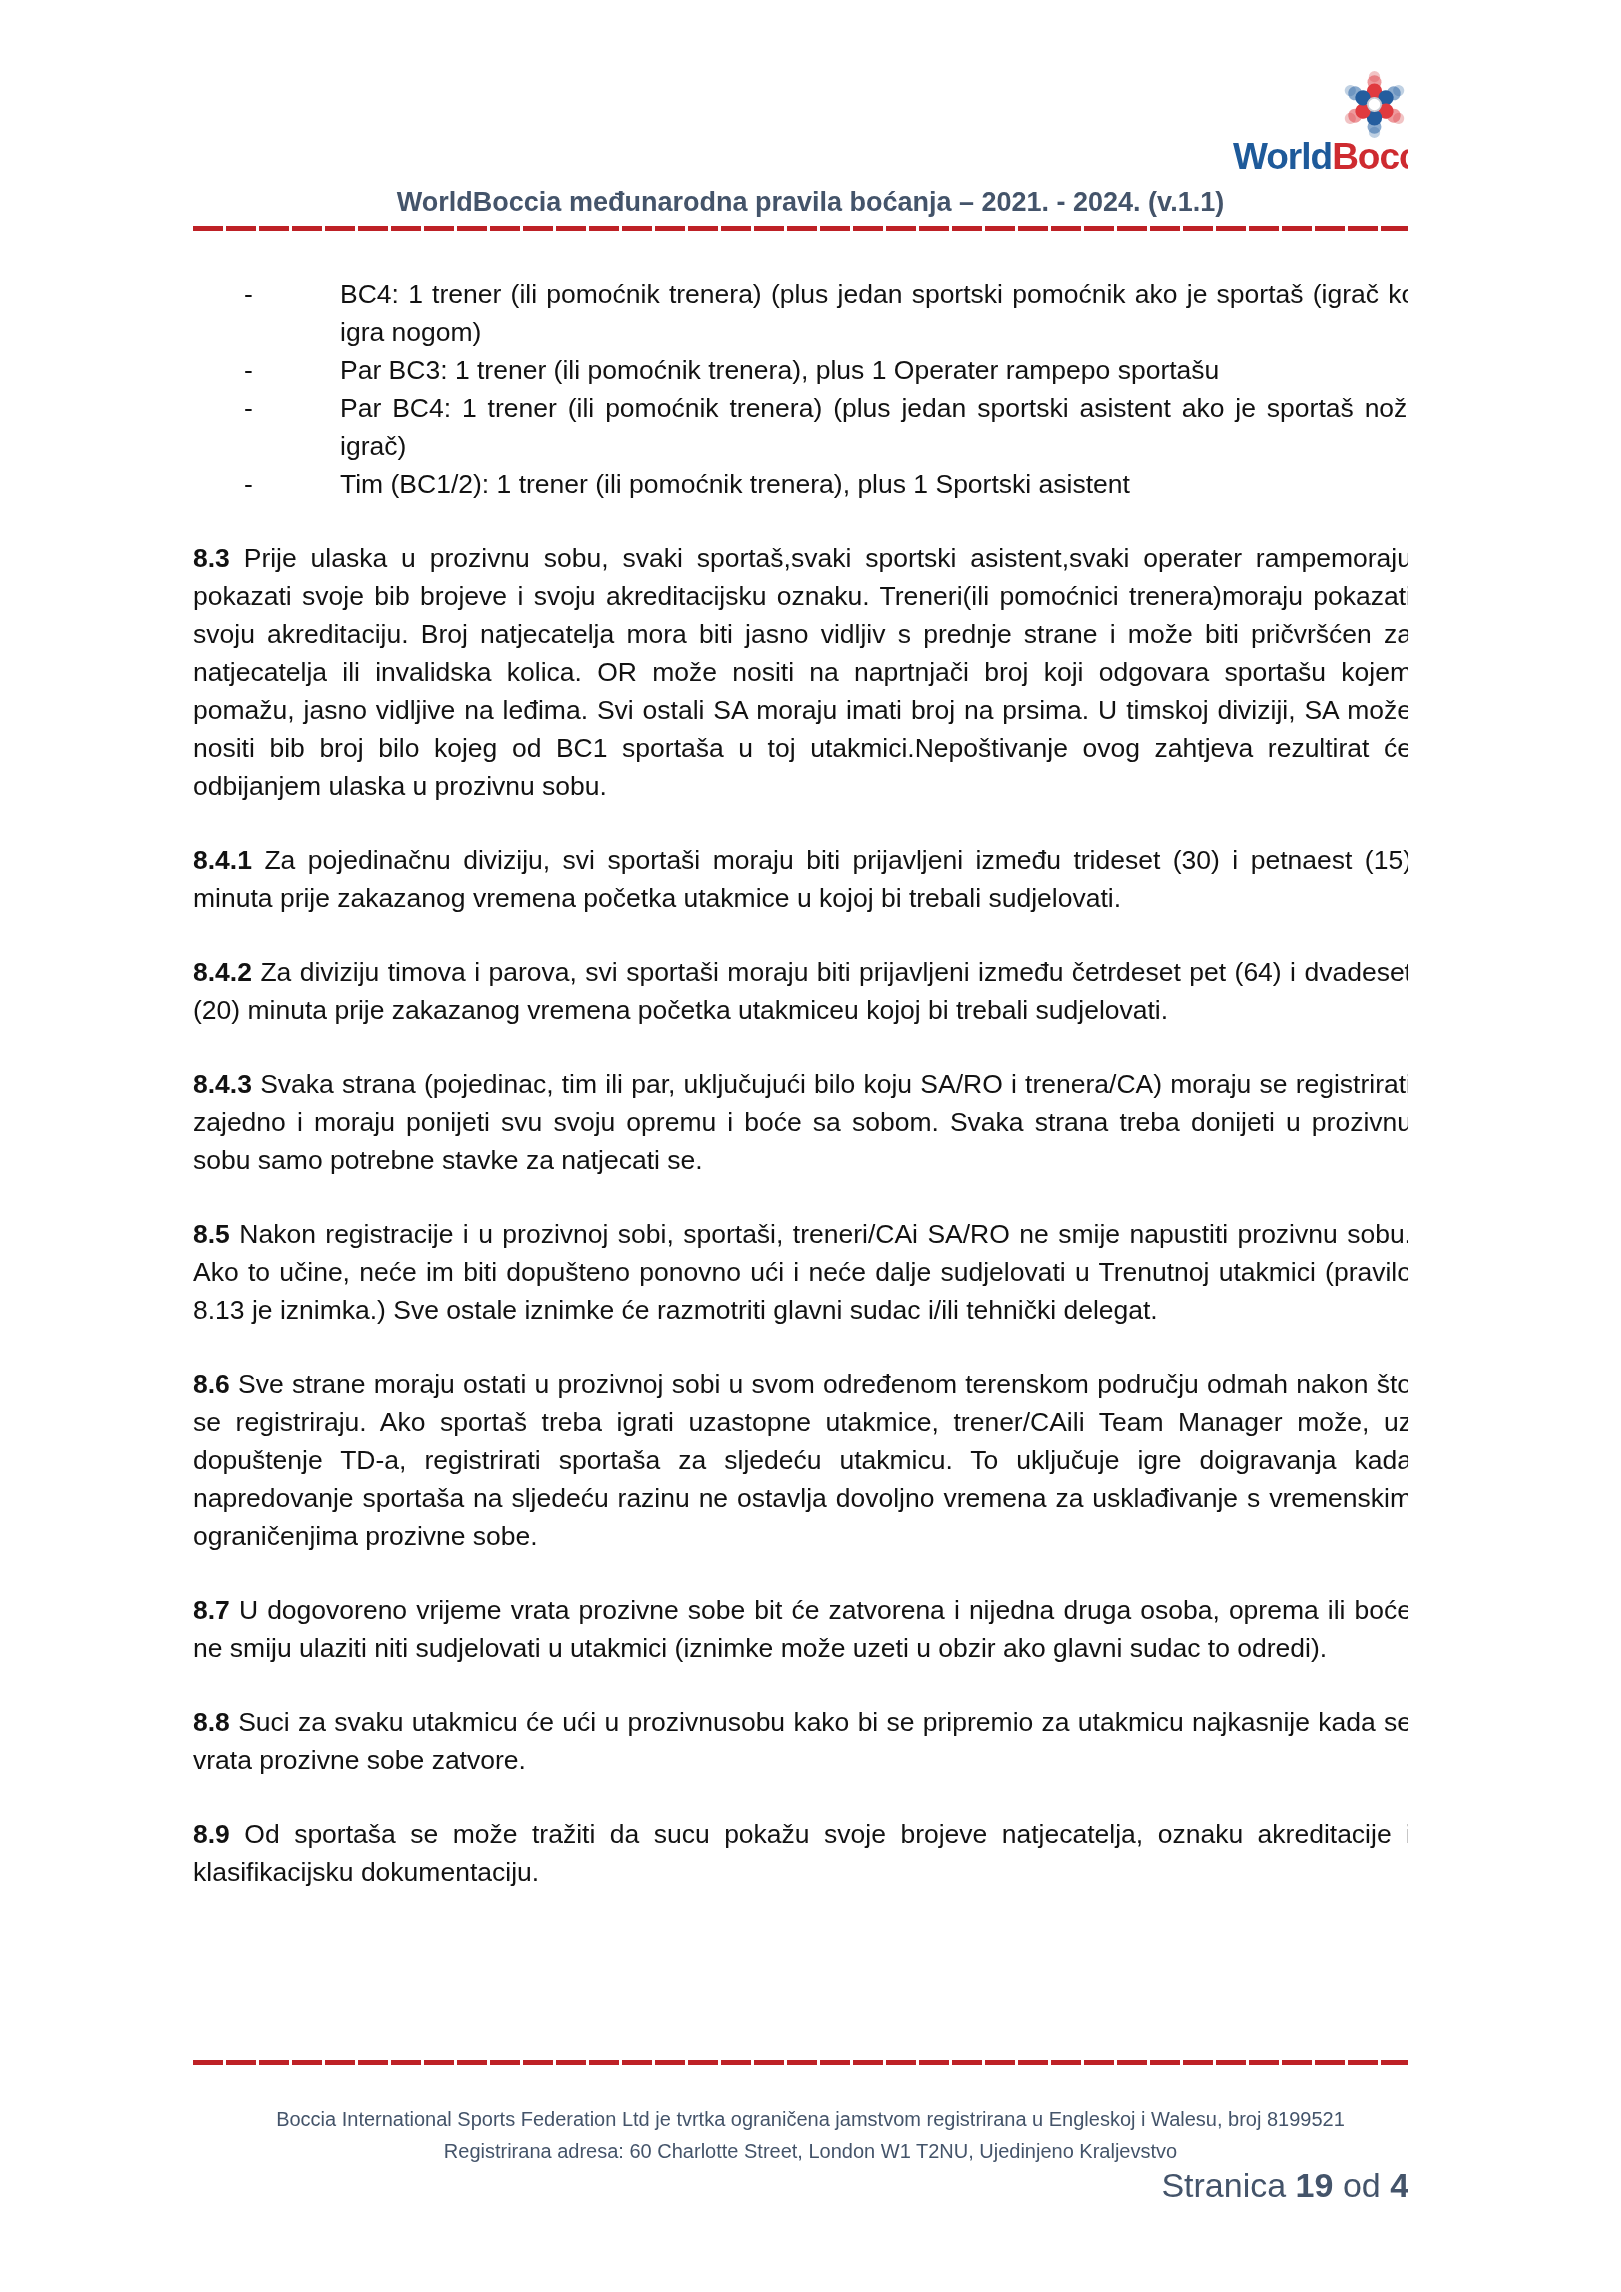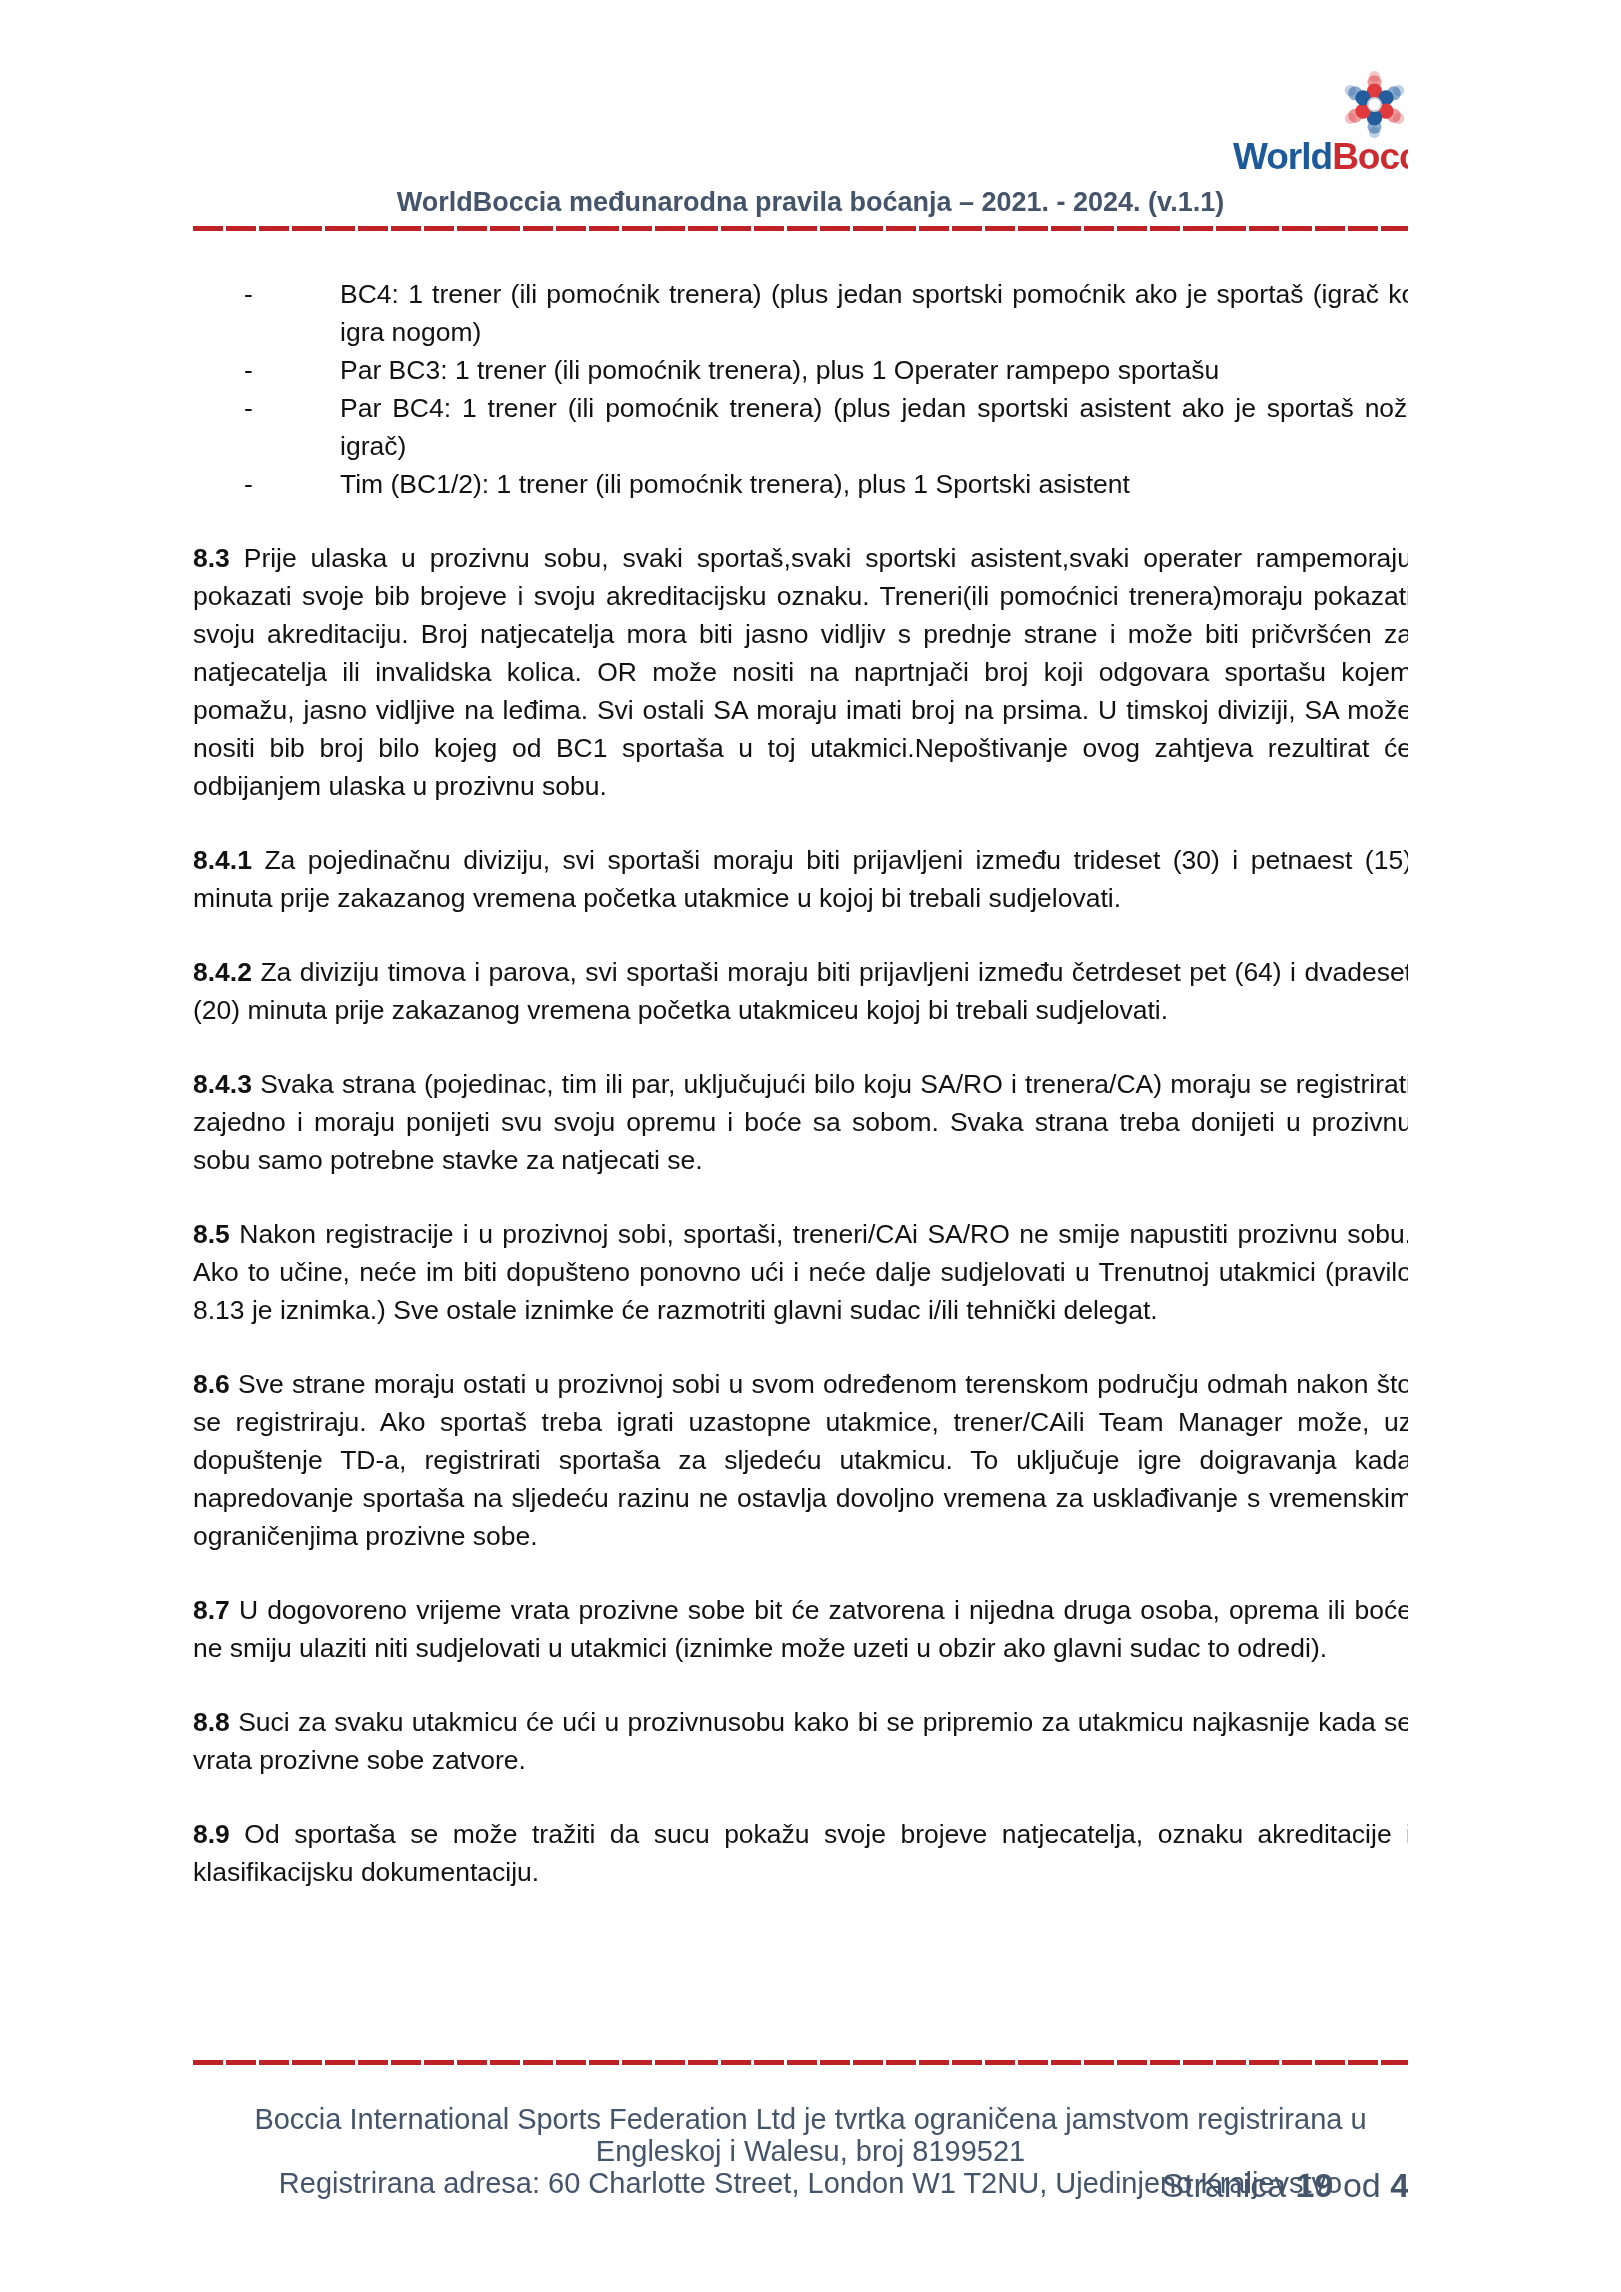--- a/index.html
+++ b/index.html
@@ -42,7 +42,7 @@
   
   .footer-text{
     position:absolute;left:193px;top:2103px;width:1235px;
-    text-align:center;color:#44546A;font-size:29px;line-height:32px;
+    text-align:center;color:#44546A;font-size:20px;line-height:32px;
   }
   .page-num{
     position:absolute;left:193px;top:2166px;width:1235px;

